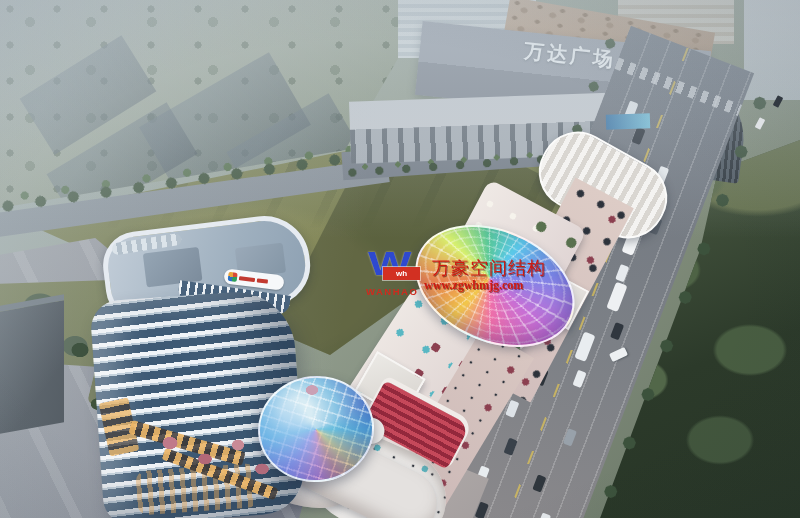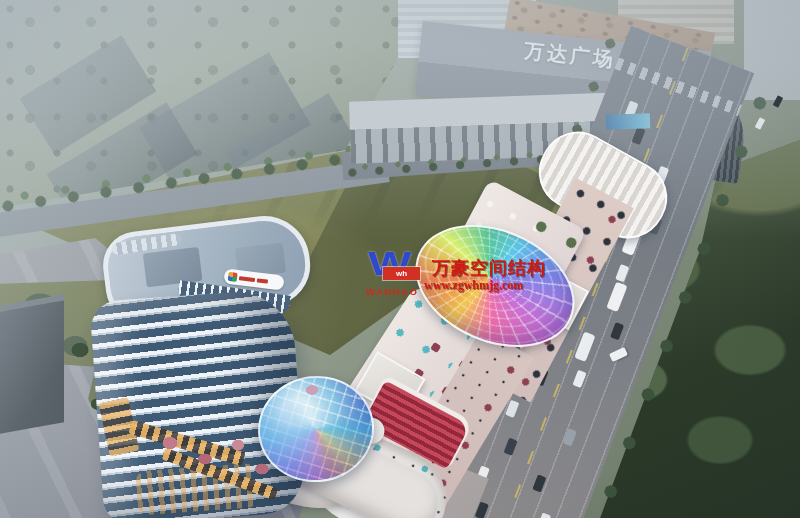--- a/index.html
+++ b/index.html
@@ -309,7 +309,7 @@
     box-shadow:0 0 0 1px rgba(255,255,255,.5);}
   .wm-badge,.wm-name{font-family:"Liberation Sans",sans-serif;}
   .wm-name{left:0;top:34px;font-size:9.5px;font-weight:bold;letter-spacing:1.5px;color:#cf2a1e;}
-  .wm-line1{left:66px;top:4px;font-size:18px;font-weight:bold;letter-spacing:1px;color:#ce1a12;
+  .wm-line1{left:66px;top:4px;font-size:18px;font-weight:normal;letter-spacing:1px;color:#ce1a12;
     white-space:nowrap;text-shadow:1px 1px 0 rgba(60,10,10,.5);}
   .wm-line2{left:58px;top:26px;font-size:12px;font-weight:bold;color:#ce1a12;white-space:nowrap;
     font-family:"Liberation Serif",serif;text-shadow:1px 1px 0 rgba(60,10,10,.5);}

